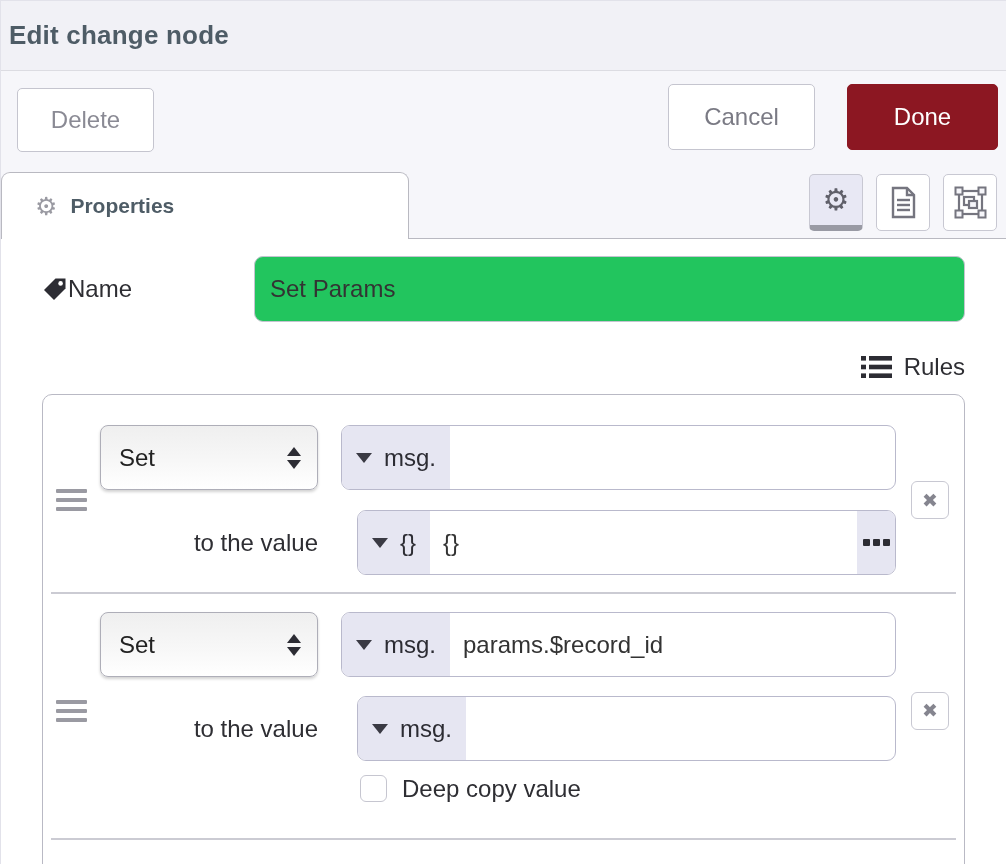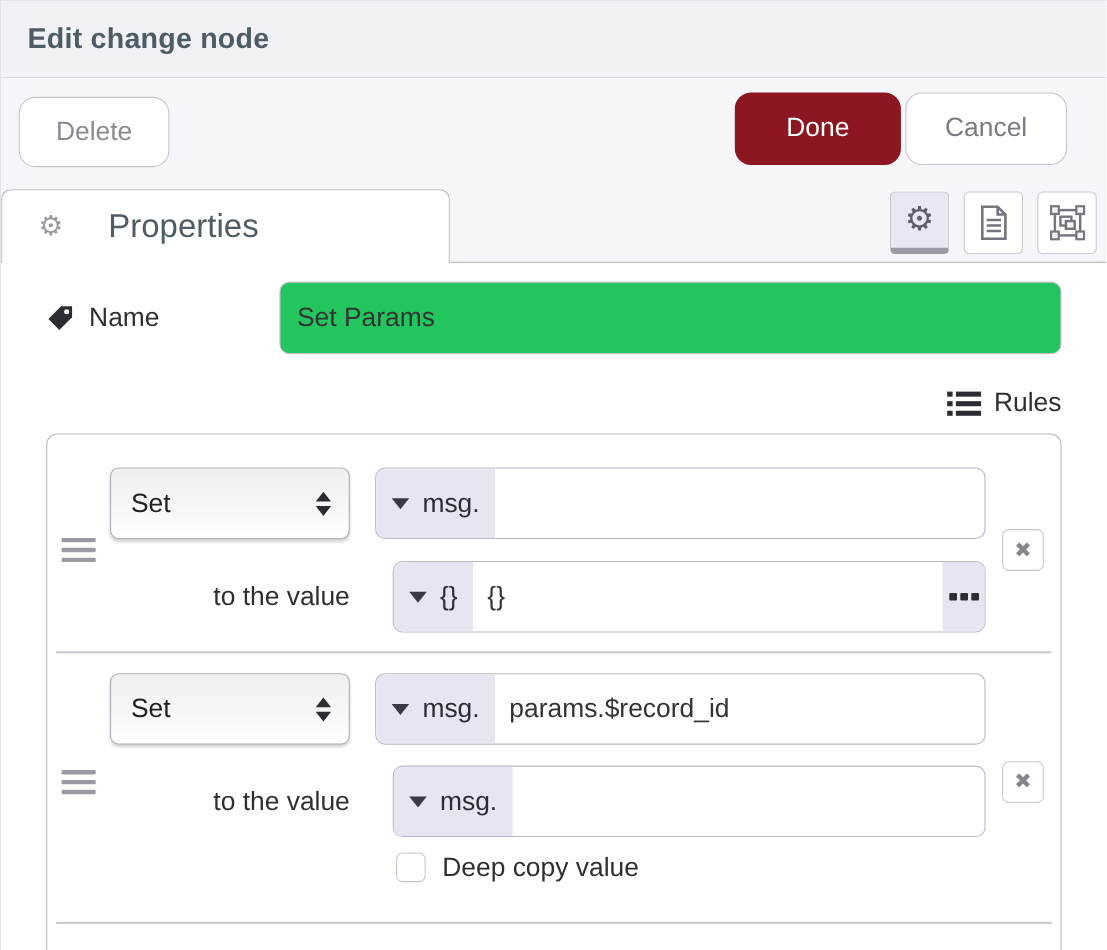--- a/index.html
+++ b/index.html
@@ -20,7 +20,7 @@
     border-bottom: 1px solid #dcdce2;
     display: flex;
     align-items: center;
-    padding-left: 24px;
+    padding-left: 8px;
   }
   .dlg-title {
     font-size: 26px;

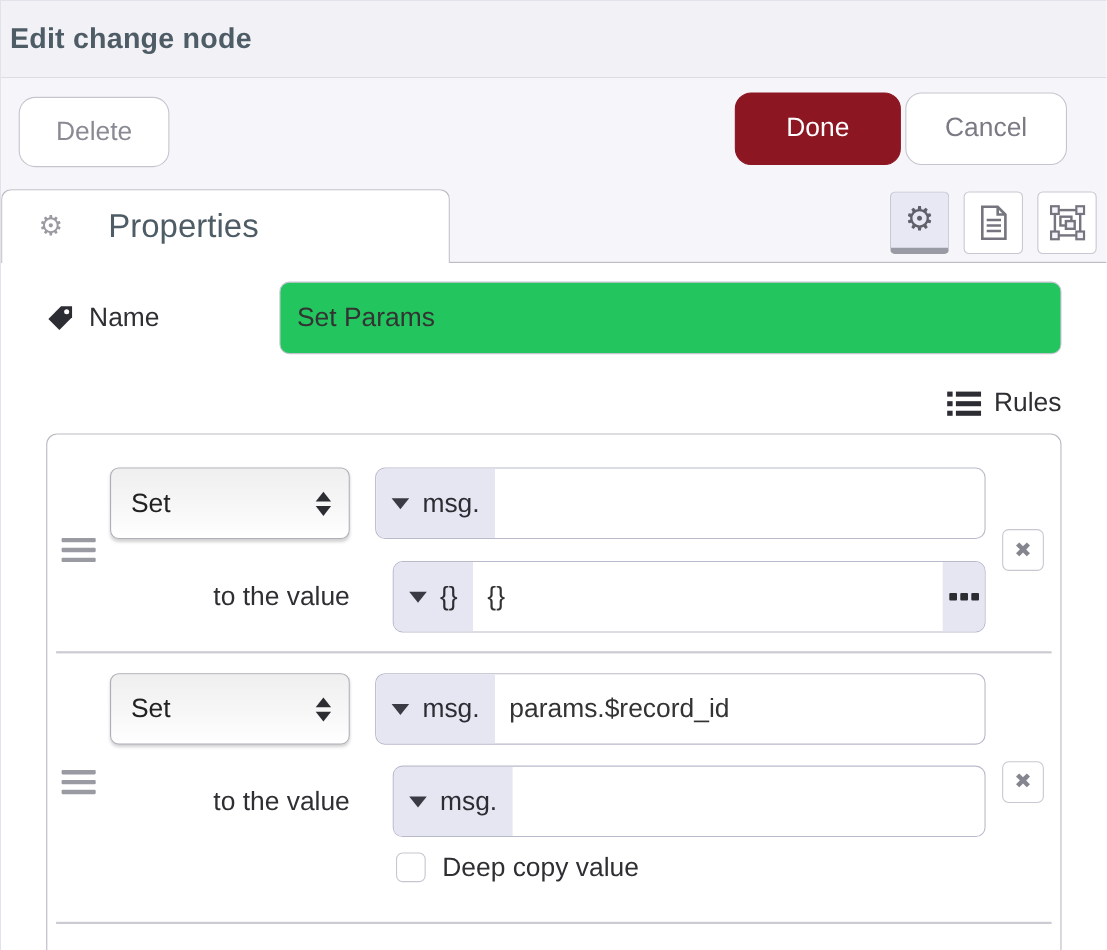--- a/index.html
+++ b/index.html
@@ -40,7 +40,7 @@
   .btn {
     font-family: inherit;
     font-size: 24px;
-    border-radius: 15px;
+    border-radius: 5px;
     cursor: pointer;
     background: #ffffff;
     border: 1px solid #c5c5cf;

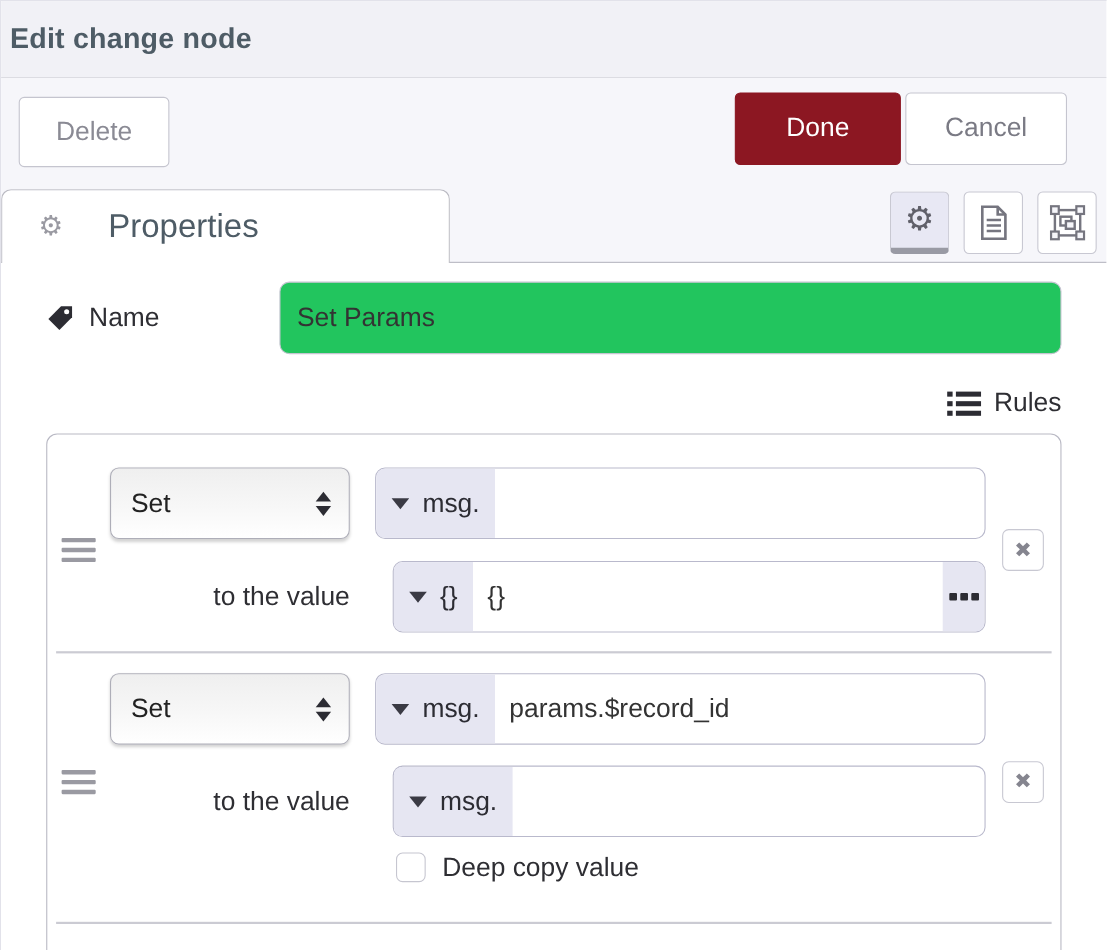--- a/index.html
+++ b/index.html
@@ -341,8 +341,8 @@
 <div class="button-bar">
   <button class="btn btn-delete">Delete</button>
   <div class="bar-spacer"></div>
+  <button class="btn btn-cancel">Cancel</button>
   <button class="btn btn-done">Done</button>
-  <button class="btn btn-cancel">Cancel</button>
 </div>
 
 <div class="tab-bar">

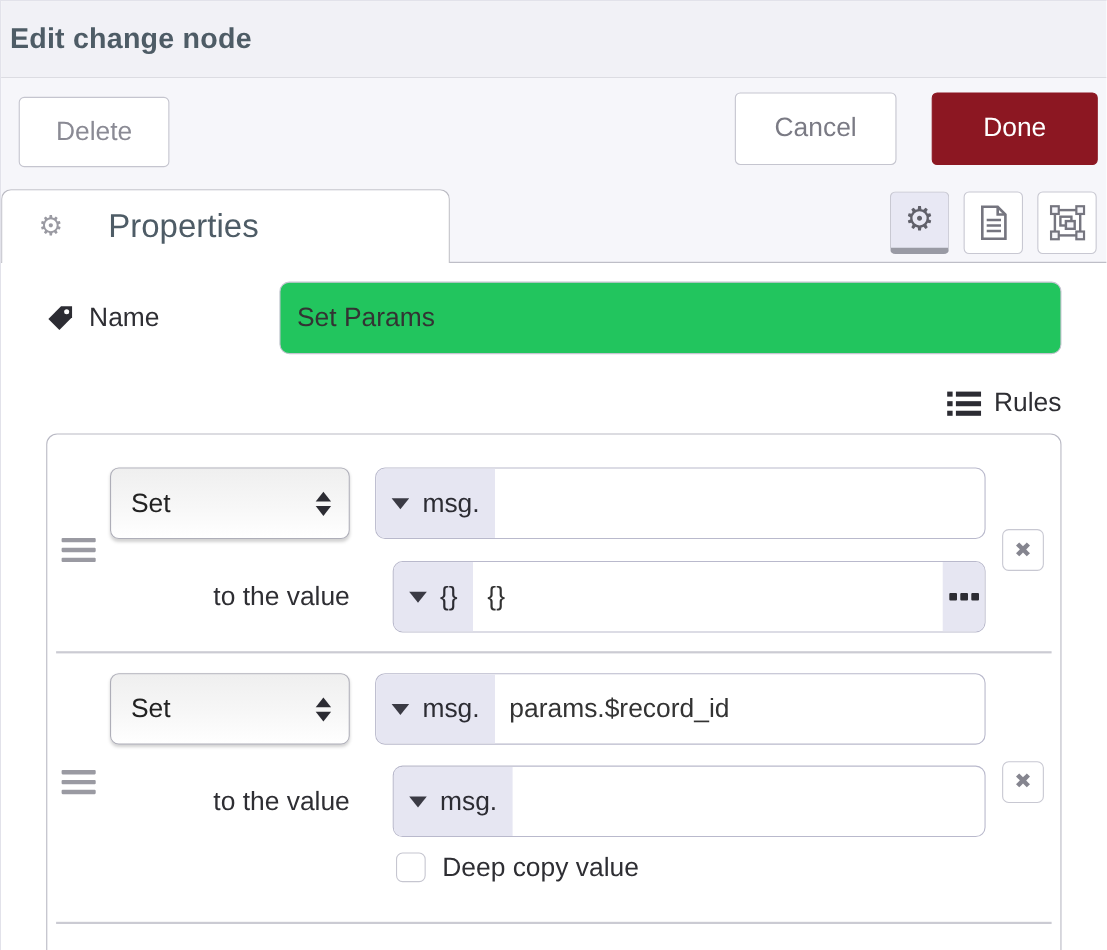--- a/index.html
+++ b/index.html
@@ -99,10 +99,9 @@
     line-height: 1;
   }
   .tab-properties .tab-label {
-    font-size: 30px;
-    font-weight: normal;
+    font-size: 21px;
+    font-weight: bold;
     color: #4e5c66;
-    margin-left: 28px;
   }
   .tab-buttons {
     position: absolute;

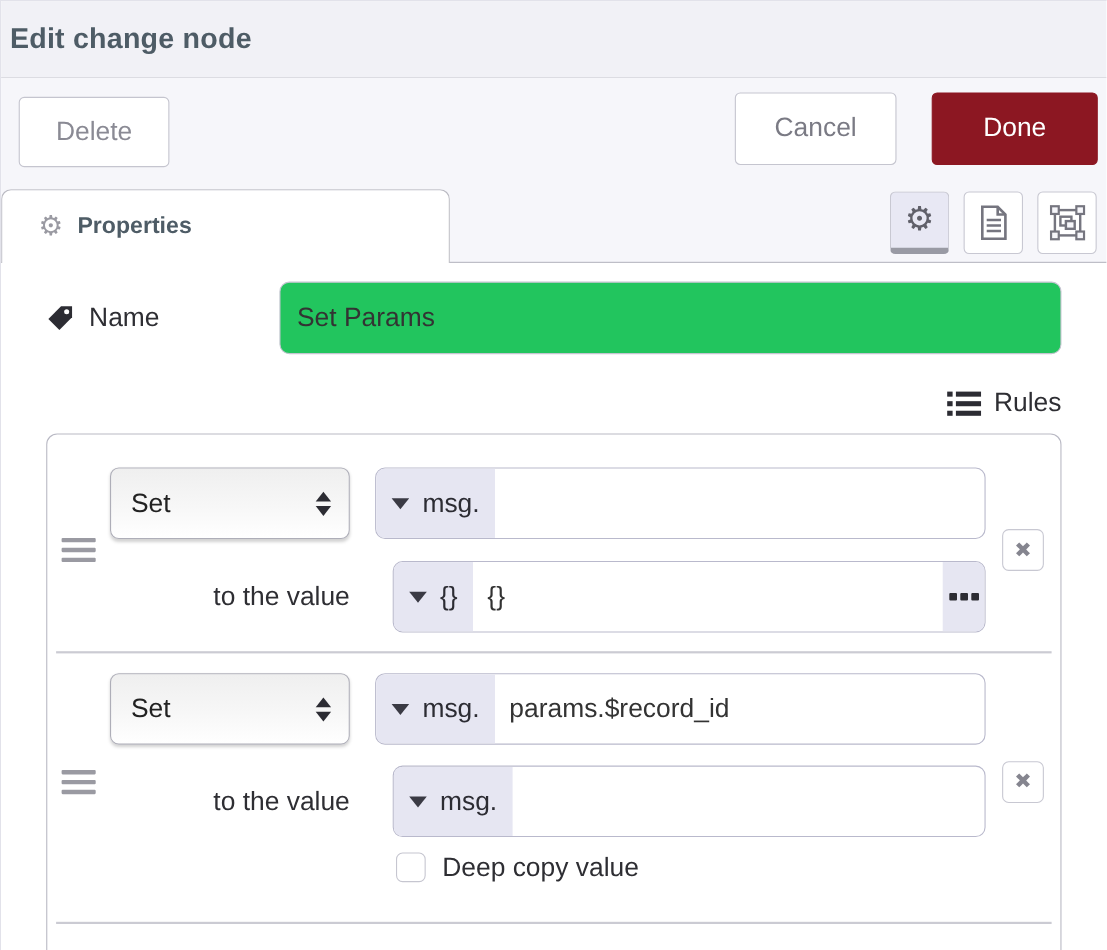--- a/index.html
+++ b/index.html
@@ -137,7 +137,6 @@
     width: 212px;
     display: flex;
     align-items: center;
-    gap: 13px;
     font-size: 24px;
     color: #2e2e33;
   }

